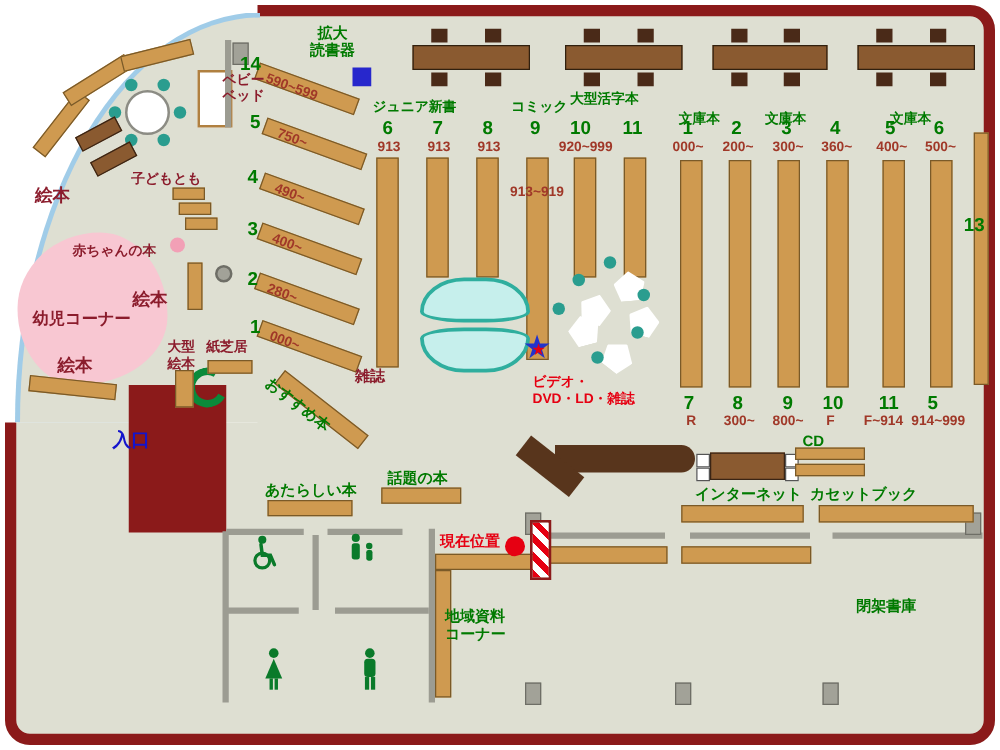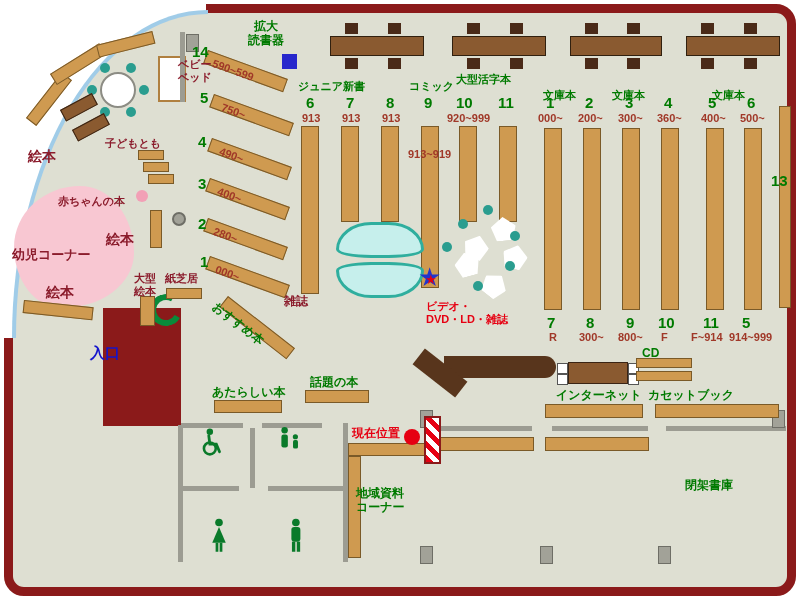--- a/index.html
+++ b/index.html
@@ -281,7 +281,7 @@
     <div class="lb mrb" style="left: 28px; top: 148px;">絵本</div>
     <div class="lb mrb" style="left: 106px; top: 231px;">絵本</div>
     <div class="lb mrb" style="left: 46px; top: 284px;">絵本</div>
-    <div class="lb mrb13" style="left: 12px; top: 248px;">幼児コーナー</div>
+    <div class="lb mrb13" style="left: 26px; top: 248px;">幼児コーナー</div>
     <div class="lb mr" style="left: 134px; top: 272px;">大型
 絵本</div>
     <div class="lb mr" style="left: 165px; top: 272px;">紙芝居</div>

